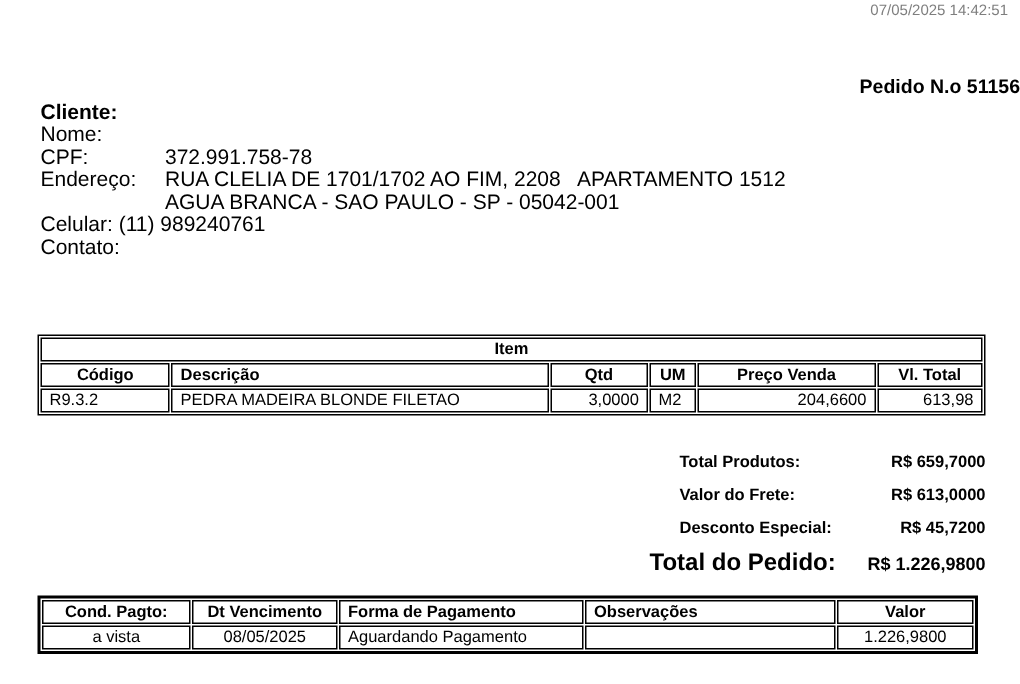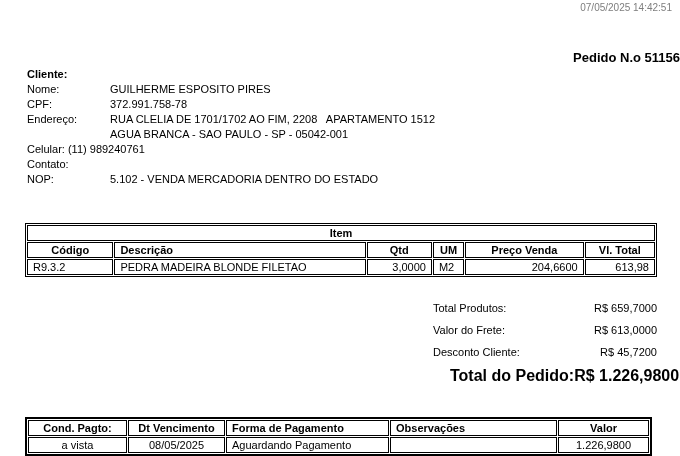--- a/index.html
+++ b/index.html
@@ -17,7 +17,7 @@
     position:absolute;top:29px;left:0;right:0;
     text-align:right;font-size:13px;font-weight:bold;margin-top:21px;
   }
-  .customer{position:absolute;top:67px;left:27px;font-size:11px;}
+  .customer{position:absolute;top:67px;left:27px;font-size:14px;}
   .cust-row{display:flex;line-height:15px;}
   .cust-label{width:83px;flex:0 0 83px;}
   .cust-row.bold .cust-label,.cust-row.bold .cust-value{font-weight:bold;}

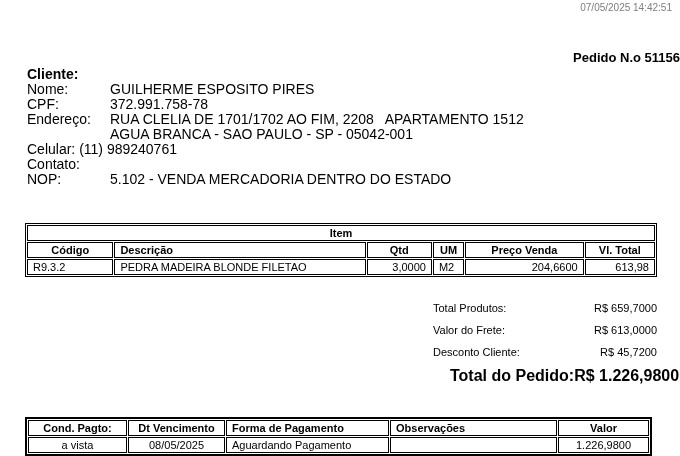--- a/index.html
+++ b/index.html
@@ -63,7 +63,6 @@
   </div>
   <div class="cust-row">
     <span class="cust-label" data-bind="customer.rows.1.label">Nome:</span>
-    <span class="cust-value" data-bind="customer.rows.1.value">GUILHERME ESPOSITO PIRES</span>
   </div>
   <div class="cust-row">
     <span class="cust-label" data-bind="customer.rows.2.label">CPF:</span>

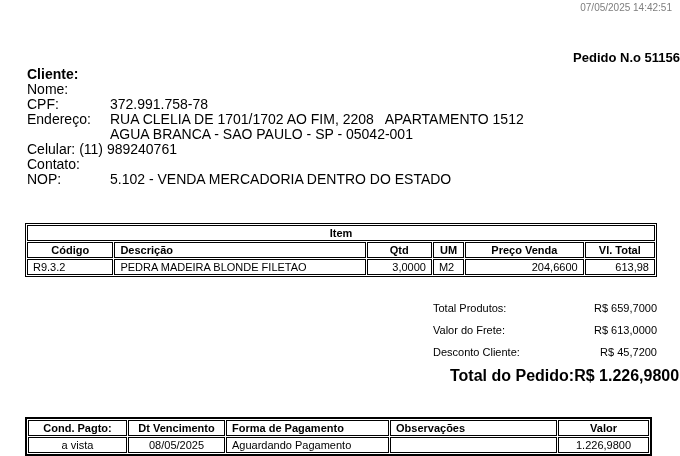--- a/index.html
+++ b/index.html
@@ -82,10 +82,6 @@
   <div class="cust-row">
     <span class="cust-label" data-bind="customer.rows.6.label">Contato:</span>
   </div>
-  <div class="cust-row">
-    <span class="cust-label" data-bind="customer.rows.7.label">NOP:</span>
-    <span class="cust-value" data-bind="customer.rows.7.value">5.102 - VENDA MERCADORIA DENTRO DO ESTADO</span>
-  </div>
 </div>
 
 <table class="item-table">

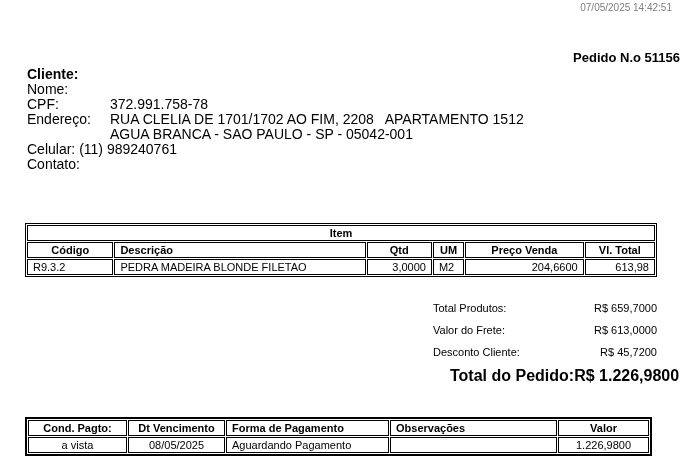--- a/index.html
+++ b/index.html
@@ -41,7 +41,7 @@
   .totals{position:absolute;top:301px;left:433px;right:23px;font-size:11px;}
   .tot-row{
     display:flex;justify-content:space-between;align-items:baseline;
-    font-weight:normal;margin-bottom:8px;line-height:14px;
+    font-weight:bold;margin-bottom:8px;line-height:14px;margin-left:20px;
   }
   .grand-row{
     display:flex;justify-content:space-between;align-items:baseline;

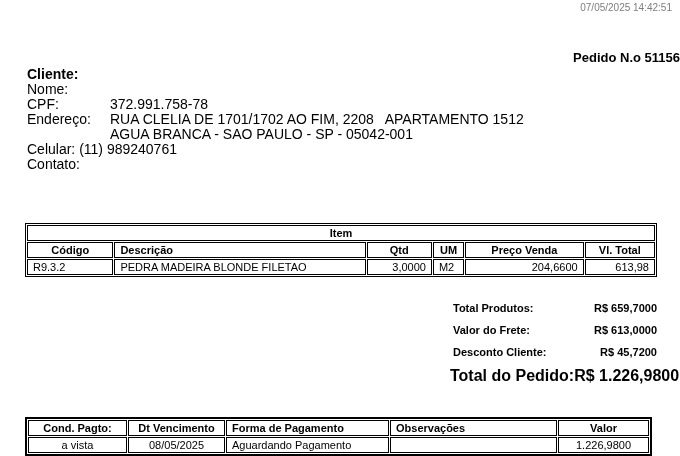--- a/index.html
+++ b/index.html
@@ -126,7 +126,7 @@
     <span data-bind="totals.rows.1.value">R$ 613,0000</span>
   </div>
   <div class="tot-row">
-    <span data-bind="totals.rows.2.label">Desconto Cliente:</span>
+    <span data-bind="totals.rows.2.label">Desconto Especial:</span>
     <span data-bind="totals.rows.2.value">R$ 45,7200</span>
   </div>
   <div class="grand-row">

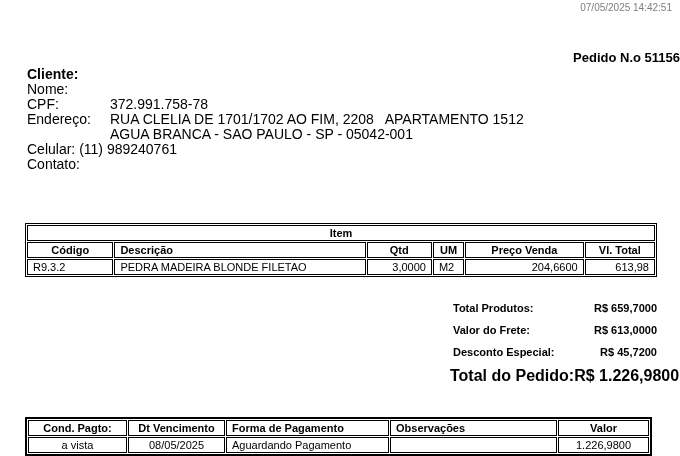--- a/index.html
+++ b/index.html
@@ -47,7 +47,7 @@
     display:flex;justify-content:space-between;align-items:baseline;
     font-weight:bold;margin-top:1px;
   }
-  .grand-label{font-size:16px;margin-left:17px;}
+  .grand-label{font-size:16px;}
   .grand-value{font-size:16px;}
 </style>
 </head>

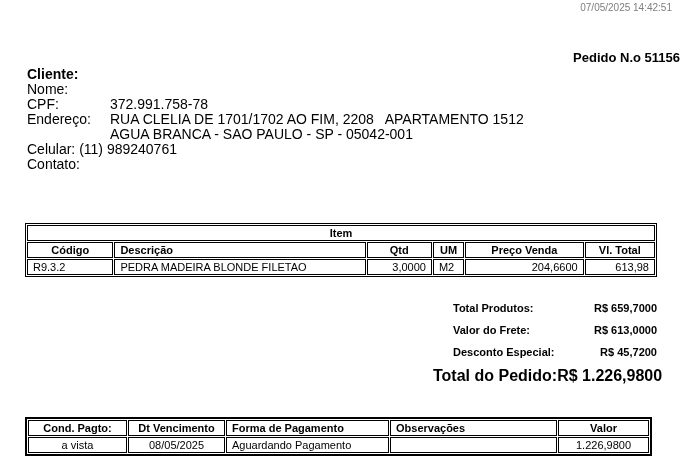--- a/index.html
+++ b/index.html
@@ -48,7 +48,7 @@
     font-weight:bold;margin-top:1px;
   }
   .grand-label{font-size:16px;}
-  .grand-value{font-size:16px;}
+  .grand-value{font-size:12px;}
 </style>
 </head>
 <body>

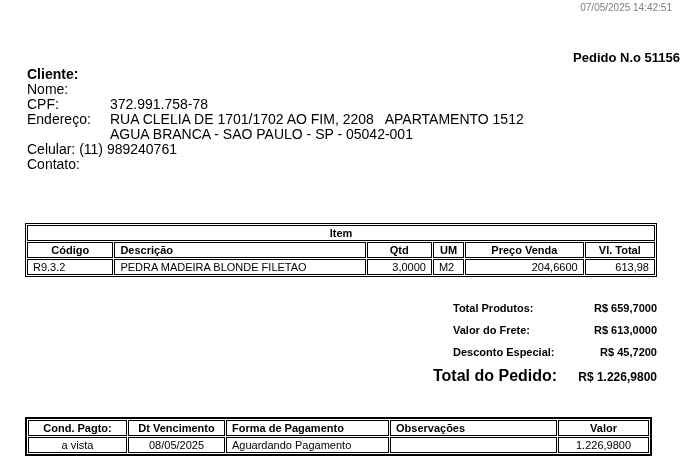--- a/index.html
+++ b/index.html
@@ -27,7 +27,7 @@
     font-size:11px;
   }
   .item-table{position:absolute;top:223px;left:25px;width:632px;}
-  .payment-table{position:absolute;top:417px;left:25px;width:564px;border-width:2px;}
+  .payment-table{position:absolute;top:397px;left:25px;width:564px;border-width:2px;}
   th,td{
     border:1px solid #000;padding:0 5px;height:14px;
     overflow:hidden;font-size:11px;line-height:14px;

